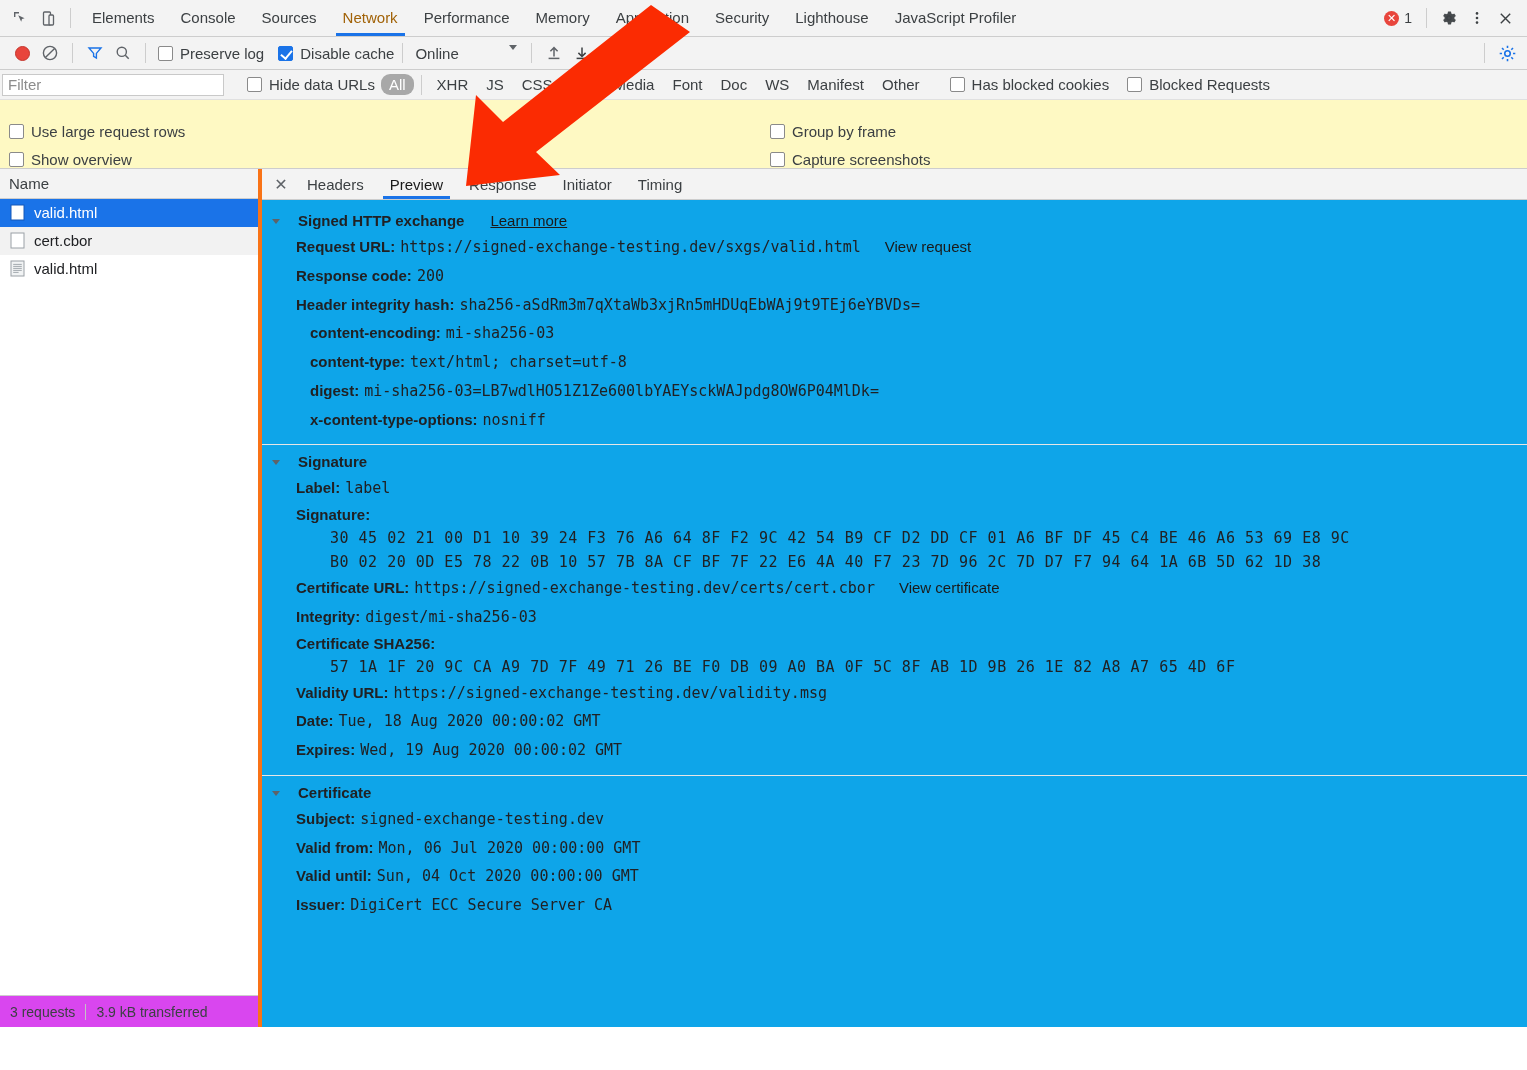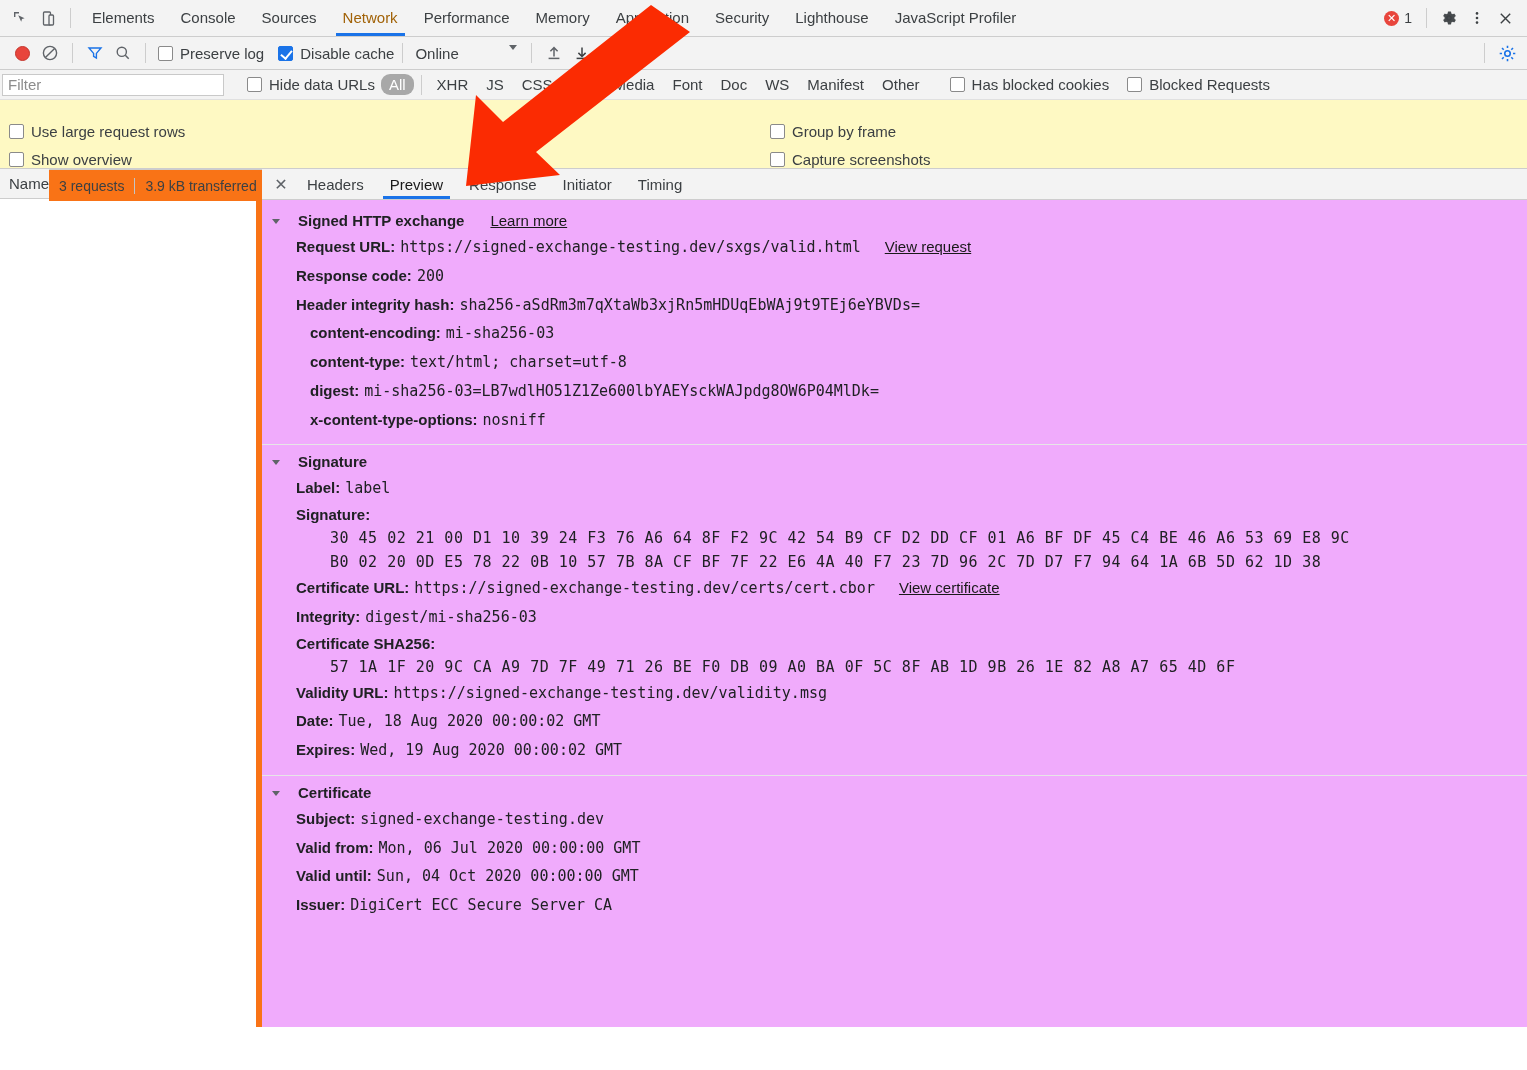--- a/index.html
+++ b/index.html
@@ -130,8 +130,8 @@
   #split { display: flex; height: 858px; }
   #left-pane {
     width: 262px; flex: none;
-    border-right: 6px solid #f97316;
-    display: flex; flex-direction: row;
+    border-right: 4px solid #f97316;
+    display: flex; flex-direction: column;
     background: #fff;
   }
   #name-header {

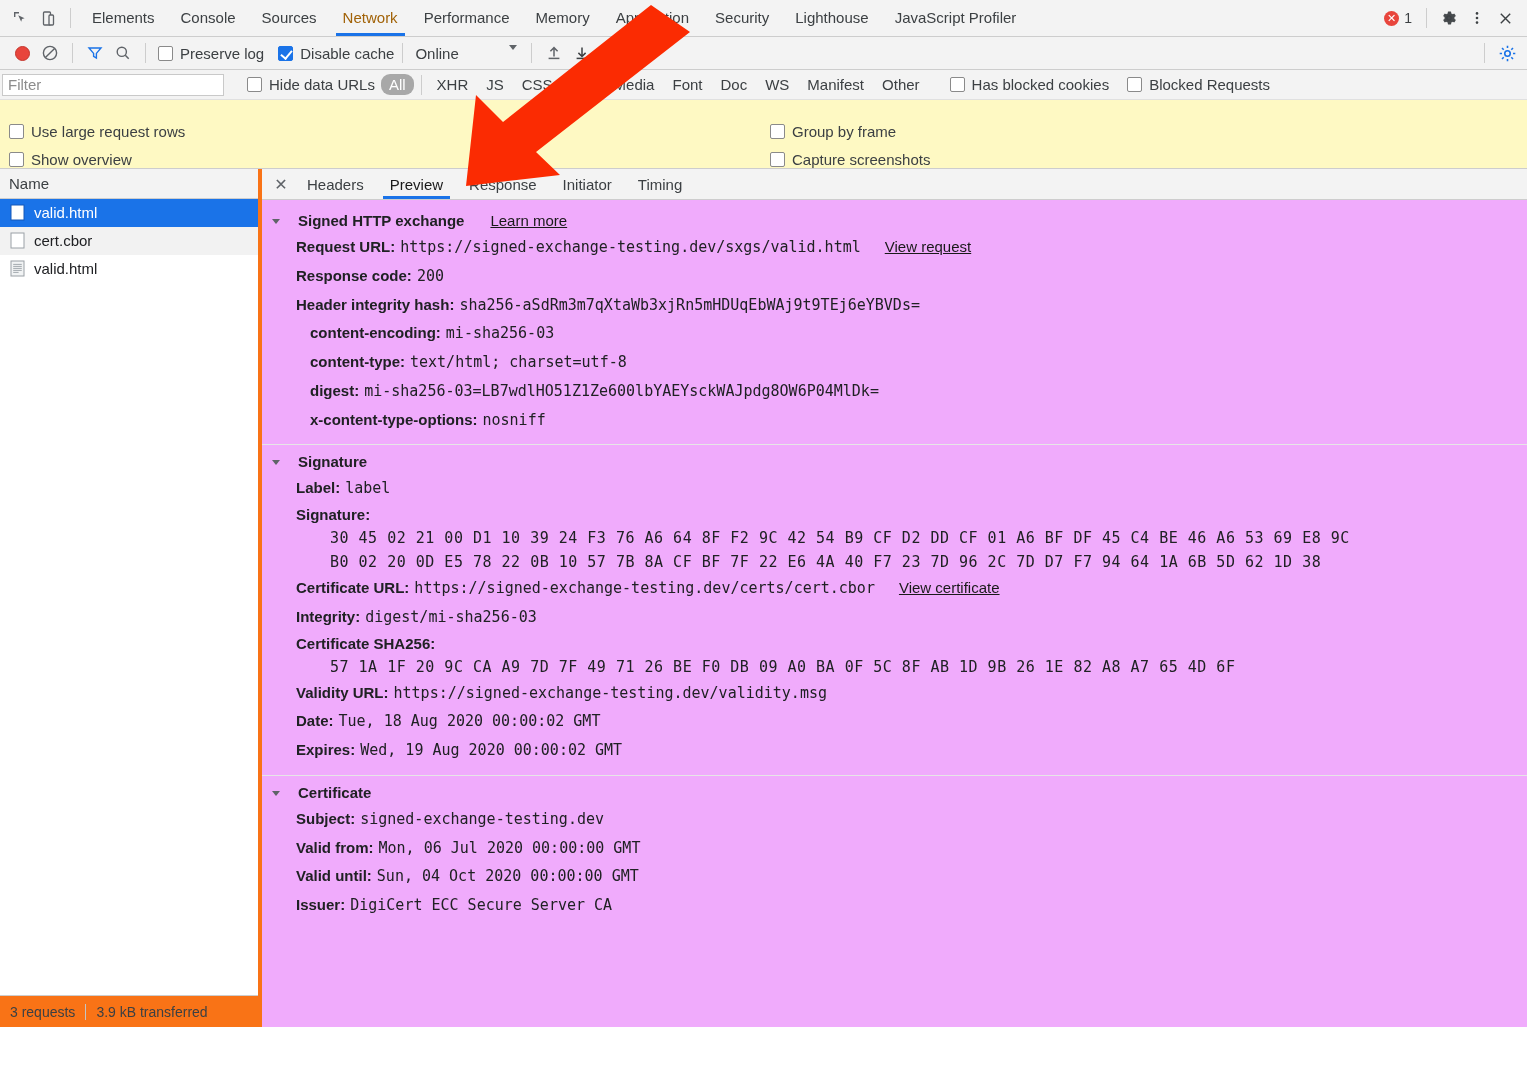--- a/index.html
+++ b/index.html
@@ -185,7 +185,7 @@
     content: ""; position: absolute; left: 6px; right: 6px; bottom: 0;
     height: 3px; background: #1a73e8;
   }
-  #sxg-view { flex: 1; overflow: hidden; background: #f0abfc; padding-top: 4px; }
+  #sxg-view { flex: 1; overflow: hidden; background: #0ea5e9; padding-top: 4px; }
 
   .sxg-section { padding: 4px 0 10px 0; border-bottom: 1px solid #e6e6e6; }
   .sxg-section:last-child { border-bottom: none; }

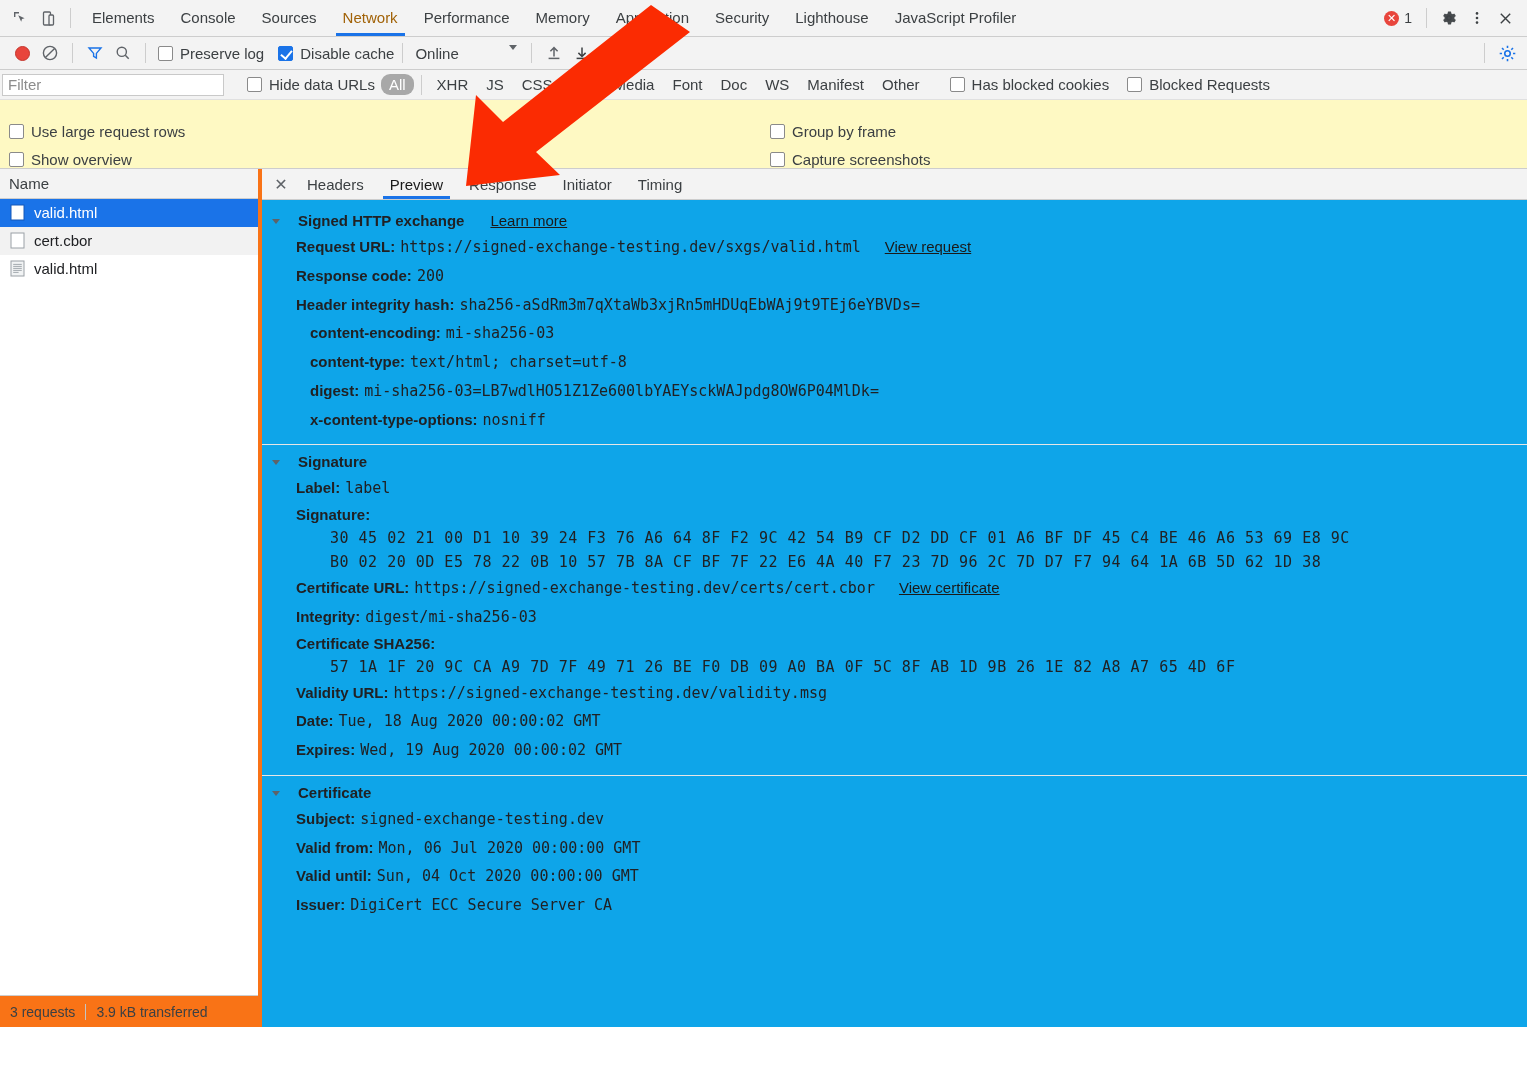--- a/index.html
+++ b/index.html
@@ -216,7 +216,7 @@
   .kv .k { font-weight: bold; color: #202124; white-space: nowrap; }
   .kv .v { color: #202124; white-space: nowrap; }
   .kv .inline-link {
-    color: #1a1a1a; text-decoration: underline; white-space: nowrap;
+    color: #1a1a1a; white-space: nowrap;
   }
   .kv.indent2 { padding-left: 48px; }
   .hexline {

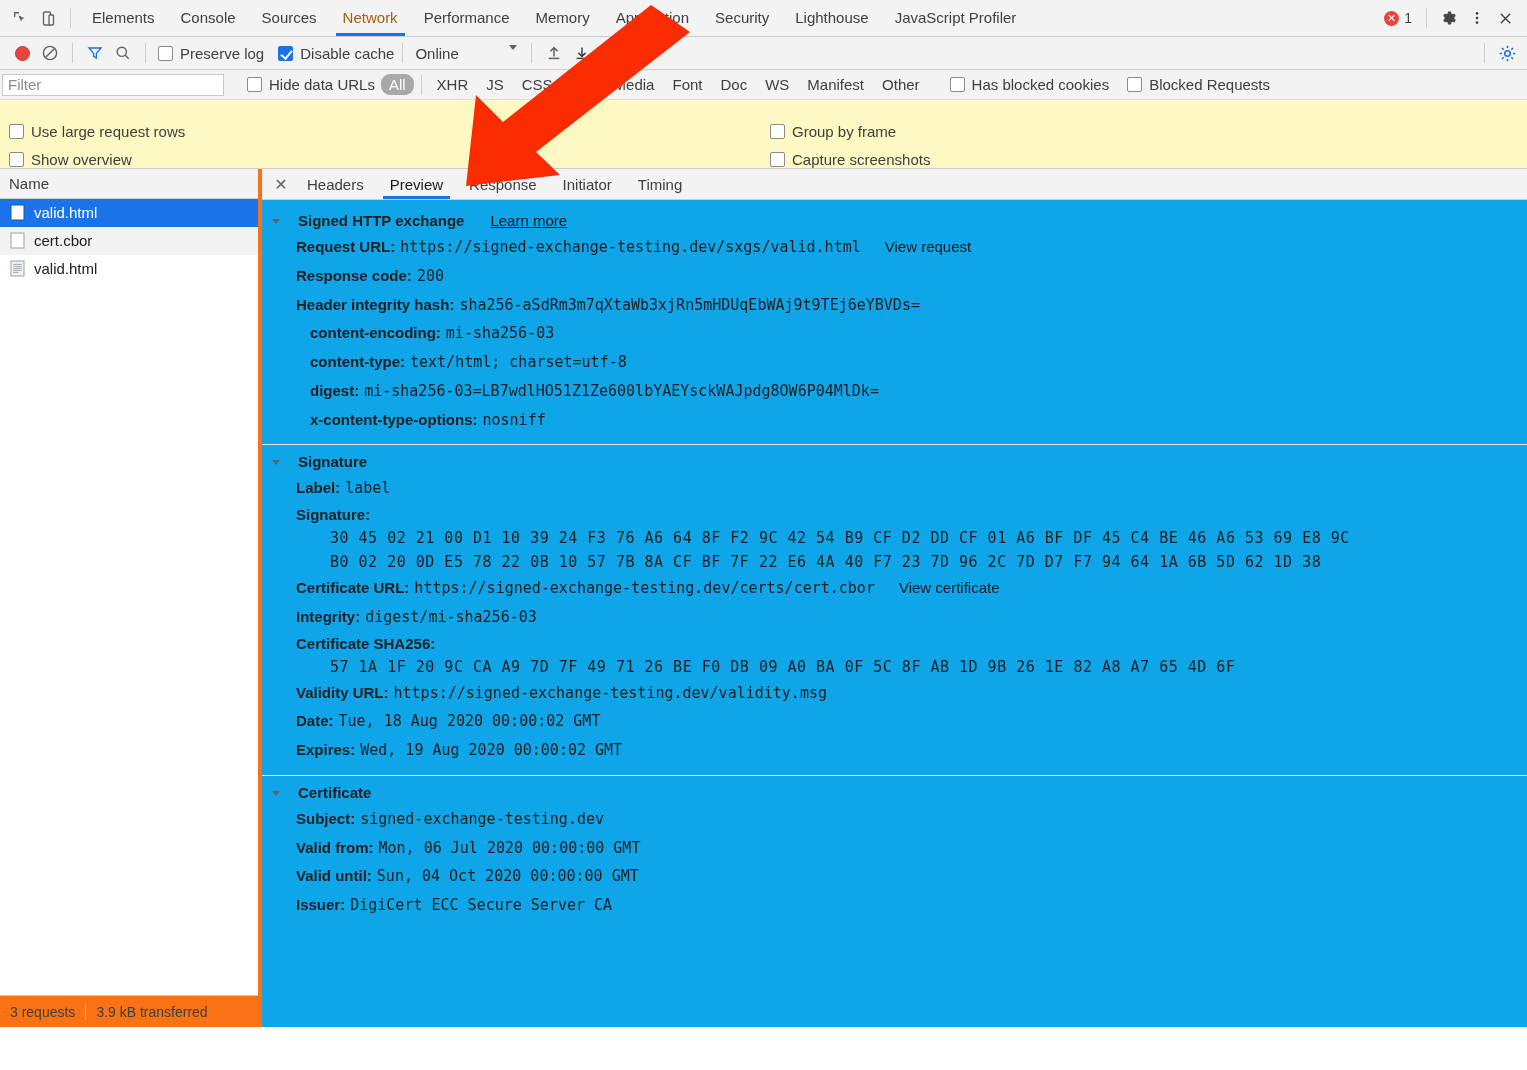--- a/index.html
+++ b/index.html
@@ -153,7 +153,7 @@
   .doc-ico { width: 15px; height: 17px; flex: none; }
   #statusbar {
     height: 32px; flex: none;
-    background: #f97316;
+    background: #d946ef;
     border-top: 1px solid #cdcdcd;
     display: flex; align-items: center;
     font-size: 14px; color: #3c4043;

